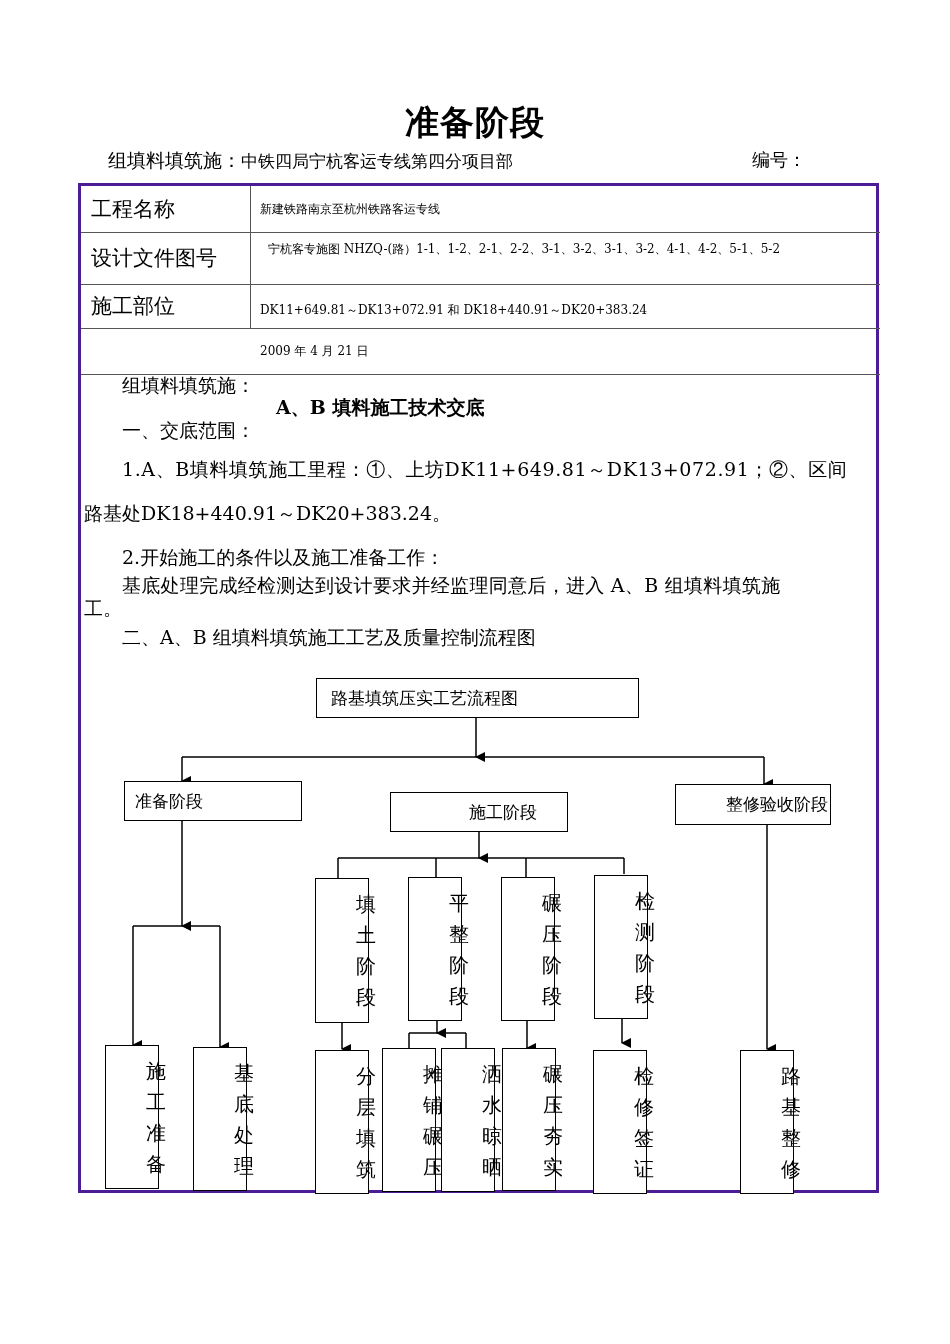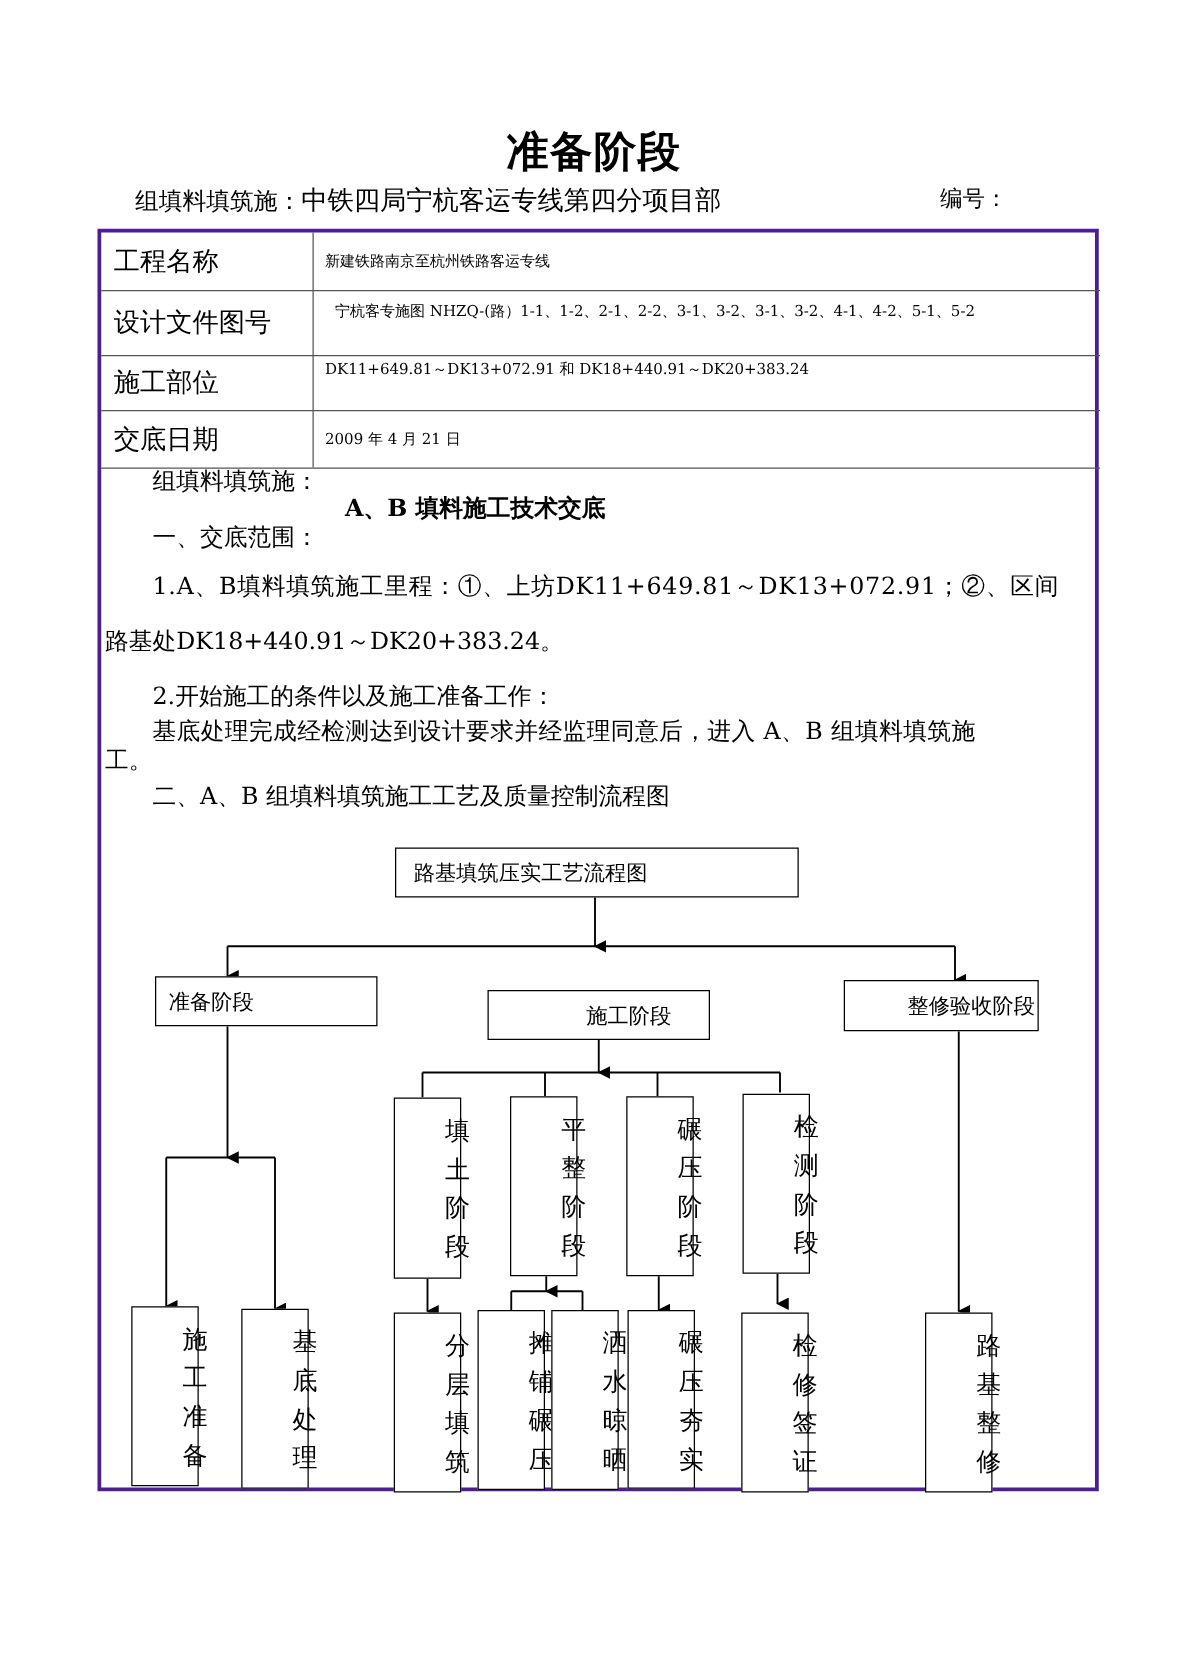--- a/index.html
+++ b/index.html
@@ -8,7 +8,7 @@
     .title { position: absolute; top: 98px; left: 0; width: 950px; text-align: center;
              font-size: 34px; font-weight: bold; letter-spacing: 1px; line-height: 48px; }
     .unit-line { position: absolute; top: 148px; left: 108px; font-size: 19px; line-height: 24px; }
-    .unit-line .val { font-size: 21px; }
+    .unit-line .val { font-size: 17px; }
     .serial { position: absolute; top: 148px; left: 752px; font-size: 18px; line-height: 24px; }
     .frame { position: absolute; left: 78px; top: 183px; width: 801px; height: 1010px;
              border: 3px solid #4c1d95; box-sizing: border-box; }

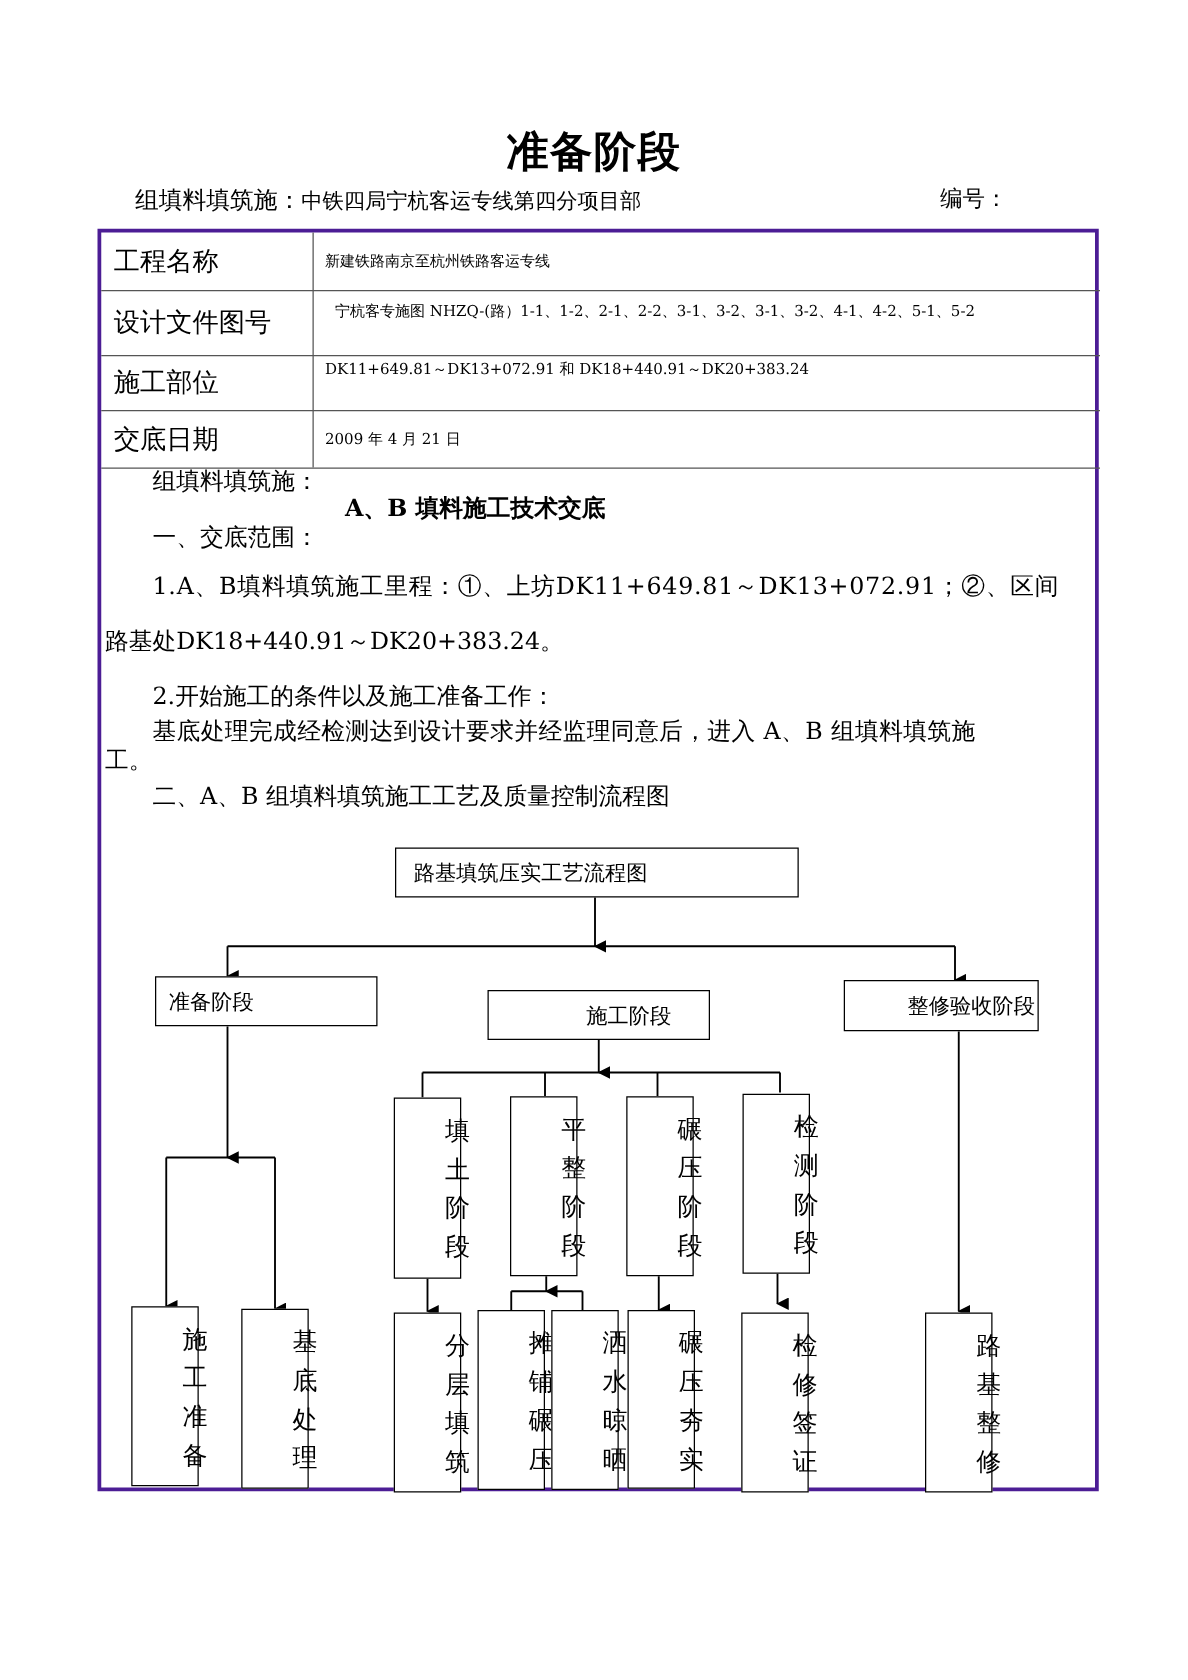--- a/index.html
+++ b/index.html
@@ -20,7 +20,7 @@
                 font-size: 12px; line-height: 22px; box-sizing: border-box; }
     .r1 { top: 0; height: 46px; } .r1 .val { display: flex; align-items: center; }
     .r2 { top: 46px; height: 52px; } .r2 .val { padding-top: 6px; padding-right: 6px; padding-left: 16px; }
-    .r3 { top: 98px; height: 44px; } .r3 .val { padding-top: 0; }
+    .r3 { top: 98px; height: 44px; } .r3 .val { padding-top: 15px; }
     .r4 { top: 142px; height: 46px; } .r4 .val { display: flex; align-items: center; }
     .p { position: absolute; font-size: 19px; line-height: 24px; white-space: nowrap; }
     .p.bold { font-weight: bold; font-size: 19px; }

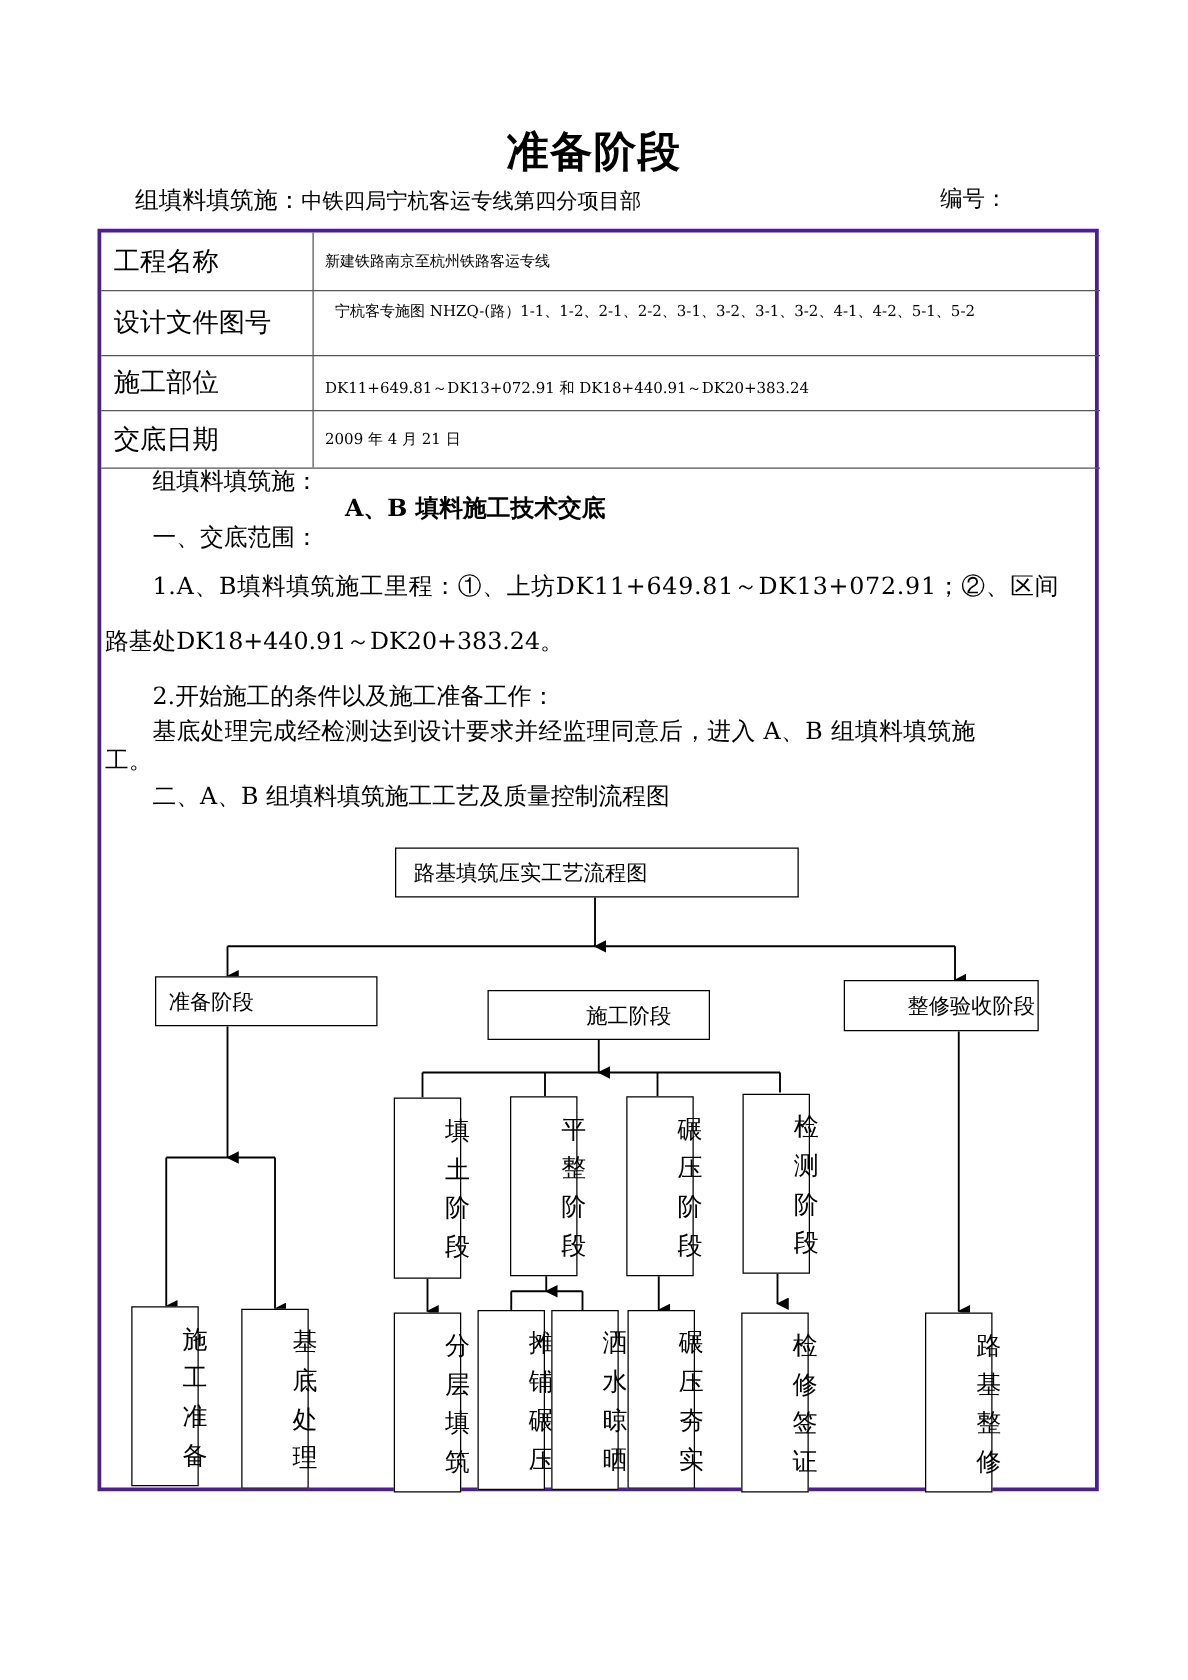--- a/index.html
+++ b/index.html
@@ -55,7 +55,6 @@
     <div class="val">DK11+649.81～DK13+072.91 和 DK18+440.91～DK20+383.24</div>
   </div>
   <div class="row r4">
-    <div class="lab">交底日期</div>
     <div class="val">2009 年 4 月 21 日</div>
   </div>
 </div>

